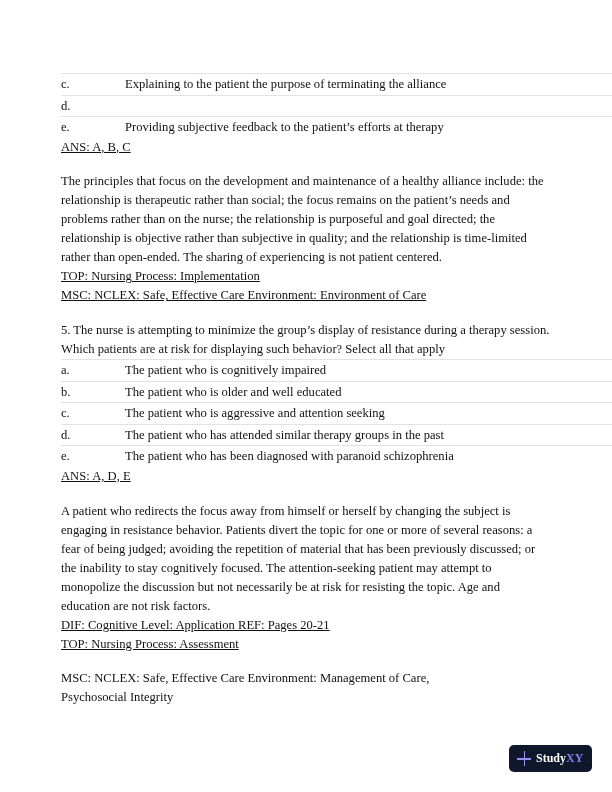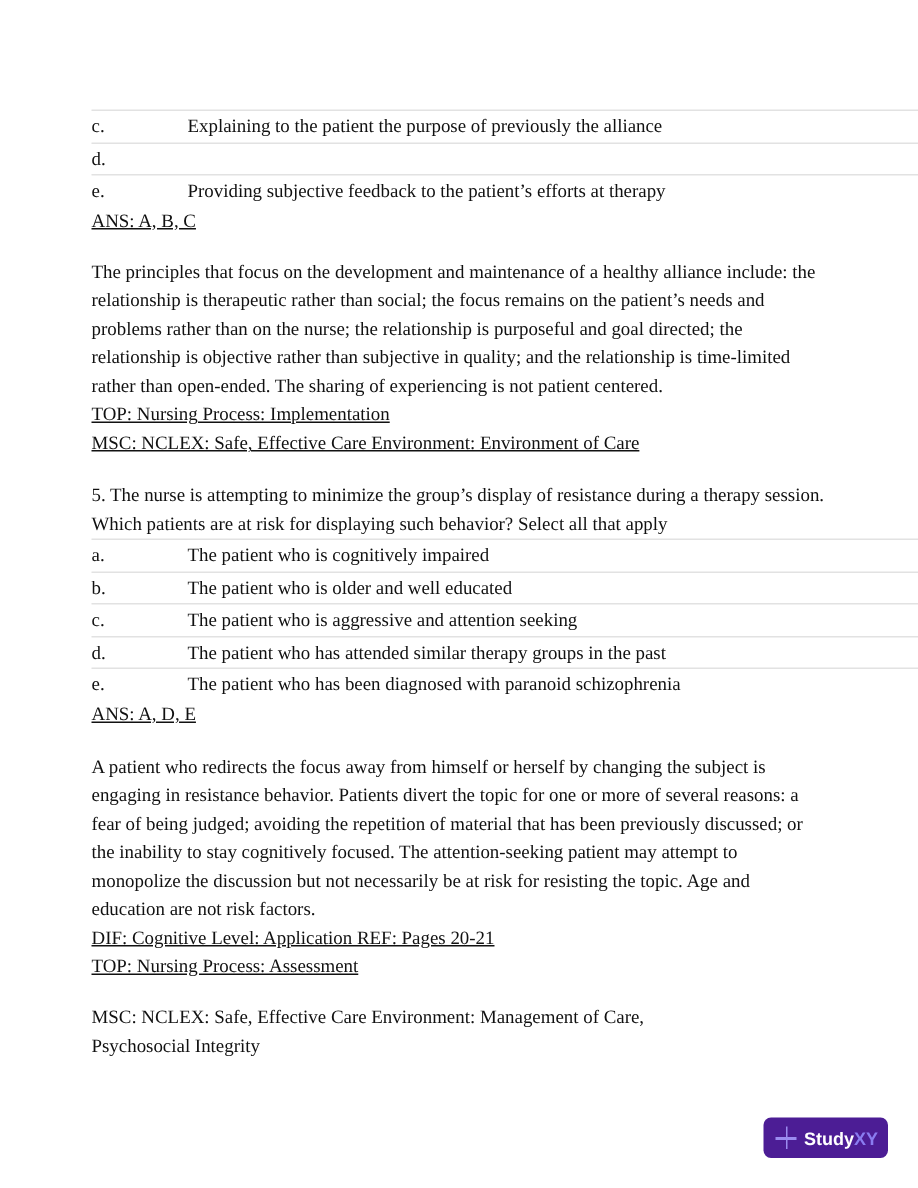--- a/index.html
+++ b/index.html
@@ -32,7 +32,7 @@
   <div class="opt-table">
     <div class="opt-row">
       <span class="opt-letter">c.</span>
-      <span class="opt-text">Explaining to the patient the purpose of previously the alliance</span>
+      <span class="opt-text">Explaining to the patient the purpose of terminating the alliance</span>
     </div>
     <div class="opt-row">
       <span class="opt-letter">d.</span>

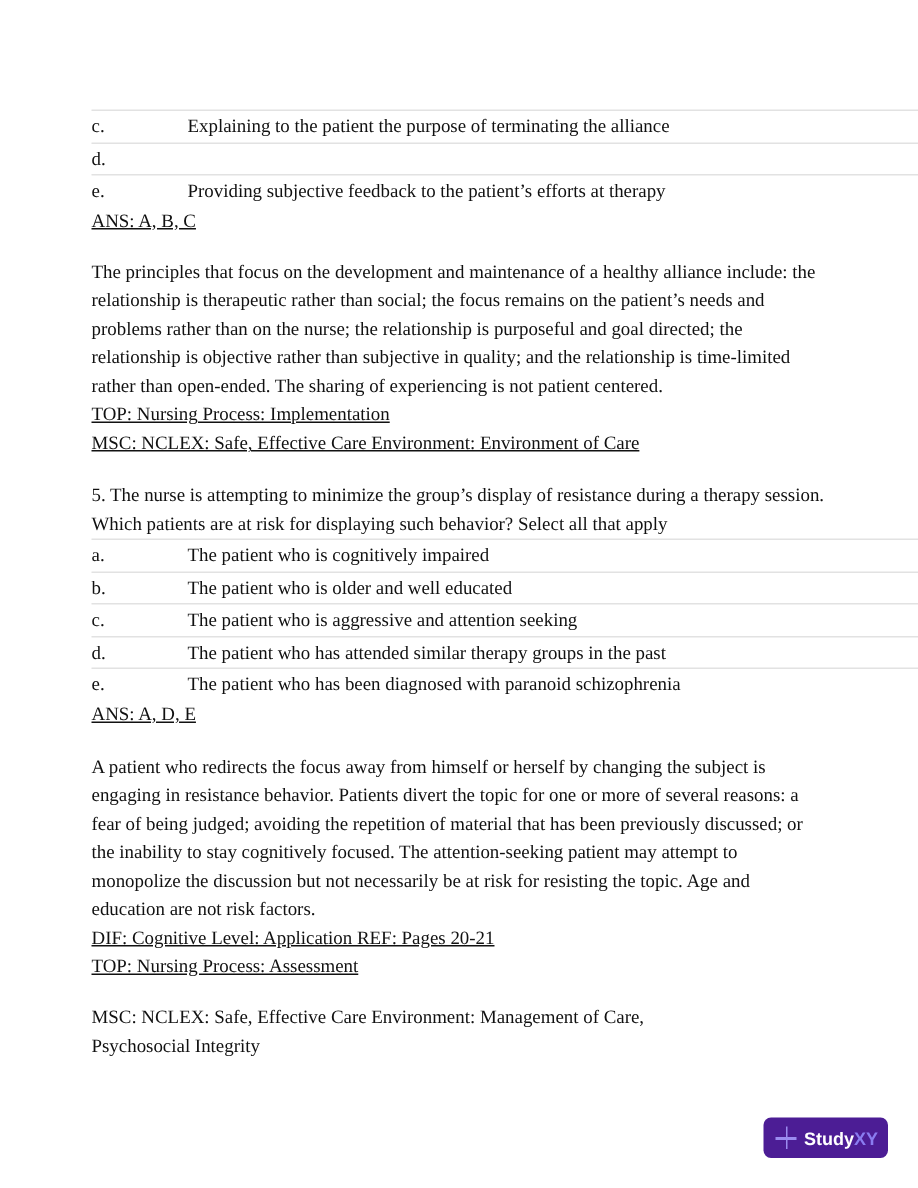--- a/index.html
+++ b/index.html
@@ -17,8 +17,8 @@
     .para { width: 490px; line-height: 19px; margin-top: 16px; }
     .badge {
       position: absolute; left: 509px; top: 745px; width: 83px; height: 27px;
-      background: #4c1d95; border-radius: 5px; display: flex; align-items: center;
-      font-family: Liberation Sans, sans-serif; font-weight: bold; font-size: 12px; color: #ffffff;
+      background: #0f172a; border-radius: 5px; display: flex; align-items: center;
+      font-family: Liberation Serif, serif; font-weight: bold; font-size: 12px; color: #ffffff;
     }
     .badge .plus { width: 22px; height: 27px; position: relative; margin-left: 5px; }
     .badge .plus:before { content: ""; position: absolute; left: 3px; top: 13px; width: 14px; height: 1.5px; background: #9b8cf0; }

